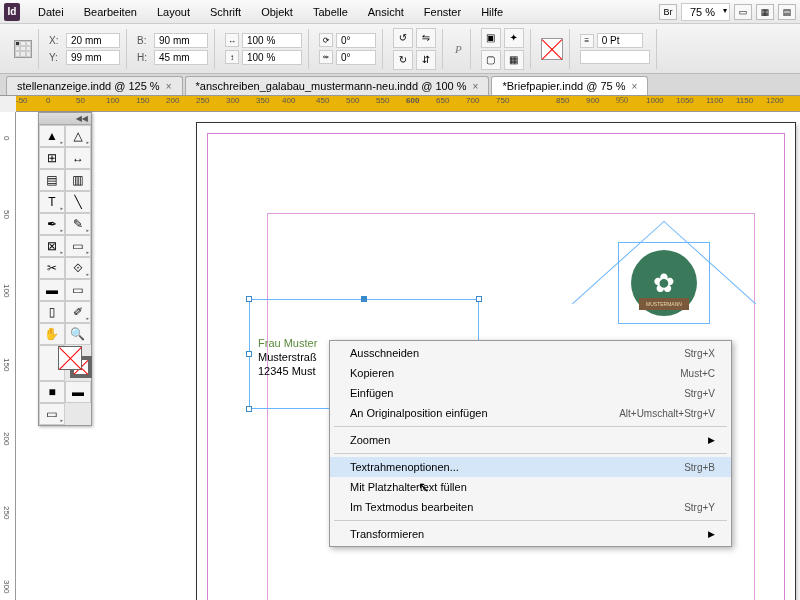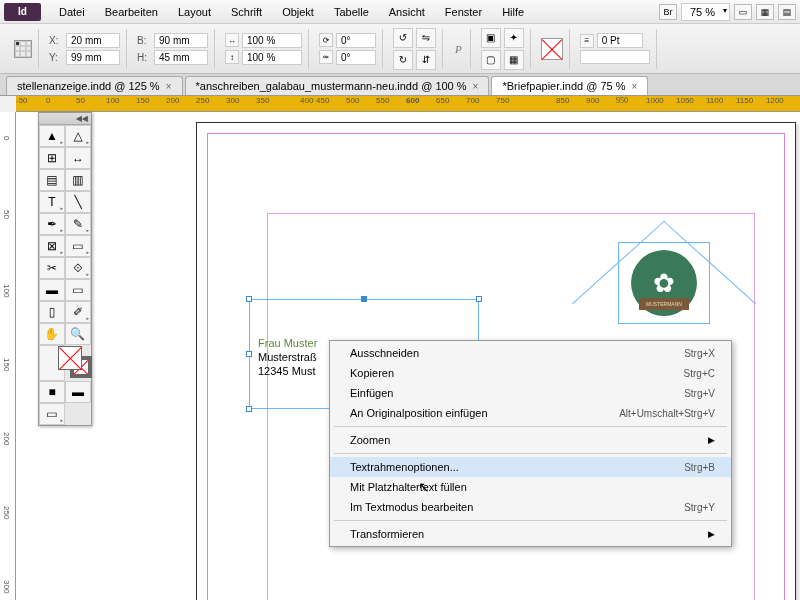--- a/index.html
+++ b/index.html
@@ -5,7 +5,7 @@
 * { margin: 0; padding: 0; box-sizing: border-box; font-family: Tahoma, Arial, sans-serif; font-size: 11px; }
 body { background: #f0f0f0; width: 800px; height: 600px; overflow: hidden; position: relative; }
 .menubar { background: linear-gradient(#fafafa, #e8e8e8); height: 24px; display: flex; align-items: center; padding: 0 4px; border-bottom: 1px solid #ccc; }
-.app-icon { width: 37px; height: 18px; background: #4a2a4a; color: #fff; display: flex; align-items: center; justify-content: center; font-weight: bold; font-size: 10px; margin-right: 8px; border-radius: 2px; }
+.app-icon { width: 16px; height: 18px; background: #4a2a4a; color: #fff; display: flex; align-items: center; justify-content: center; font-weight: bold; font-size: 10px; margin-right: 8px; border-radius: 2px; }
 .menu-item { padding: 4px 10px; cursor: pointer; }
 .menubar-right { margin-left: auto; display: flex; align-items: center; gap: 4px; }
 .zoom-display { border: 1px solid #ccc; background: #fff; padding: 2px 14px 2px 8px; position: relative; }

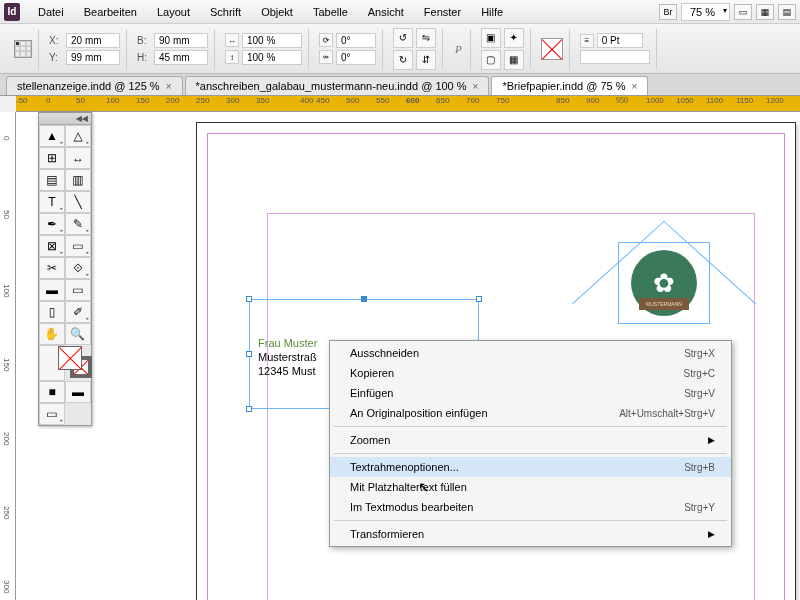--- a/index.html
+++ b/index.html
@@ -215,7 +215,7 @@
     <span class="tick" style="left: 180px;">250</span>
     <span class="tick" style="left: 210px;">300</span>
     <span class="tick" style="left: 240px;">350</span>
-    <span class="tick" style="left: 284px;">400</span>
+    <span class="tick" style="left: 266px;">400</span>
     <span class="tick" style="left: 300px;">450</span>
     <span class="tick" style="left: 330px;">500</span>
     <span class="tick" style="left: 360px;">550</span>

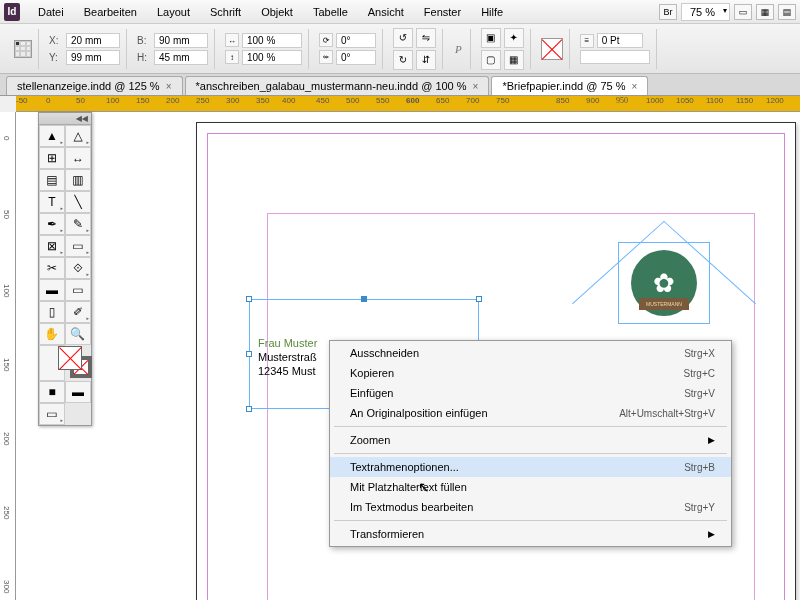--- a/index.html
+++ b/index.html
@@ -318,7 +318,7 @@
       </div>
       <div class="cm-item">
         <span>Kopieren</span>
-        <span class="cm-shortcut">Strg+C</span>
+        <span class="cm-shortcut">Must+C</span>
       </div>
       <div class="cm-item">
         <span>Einfügen</span>

